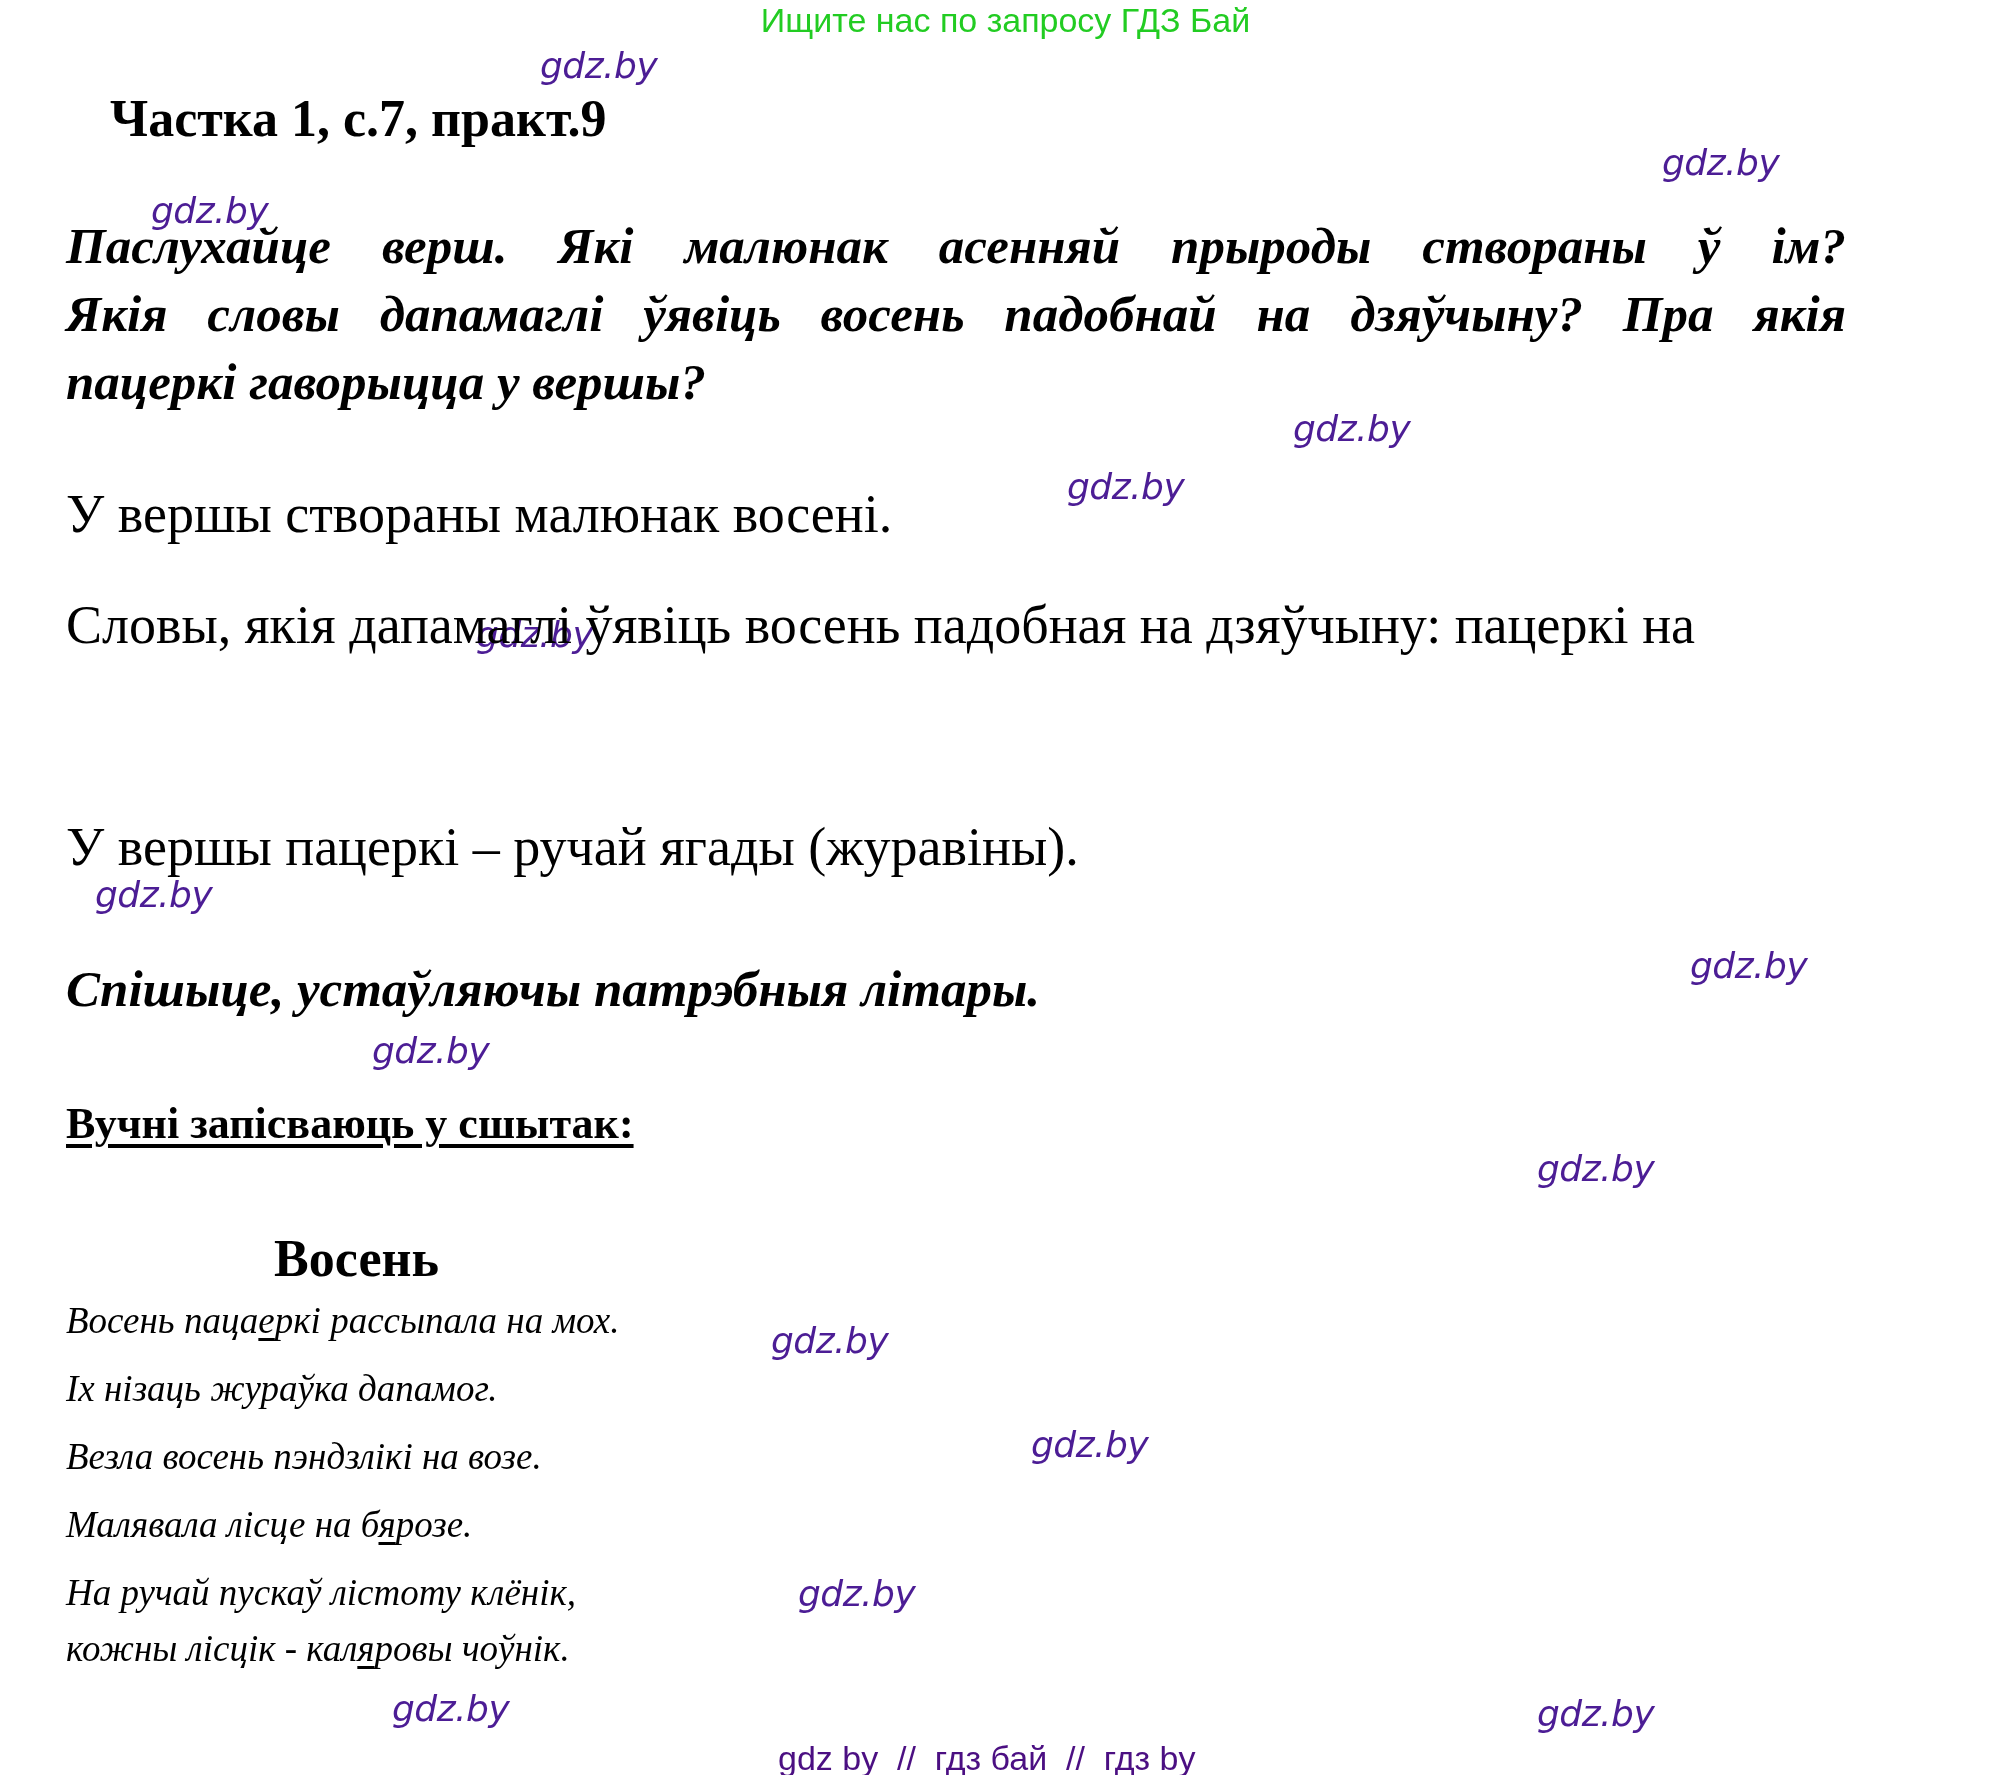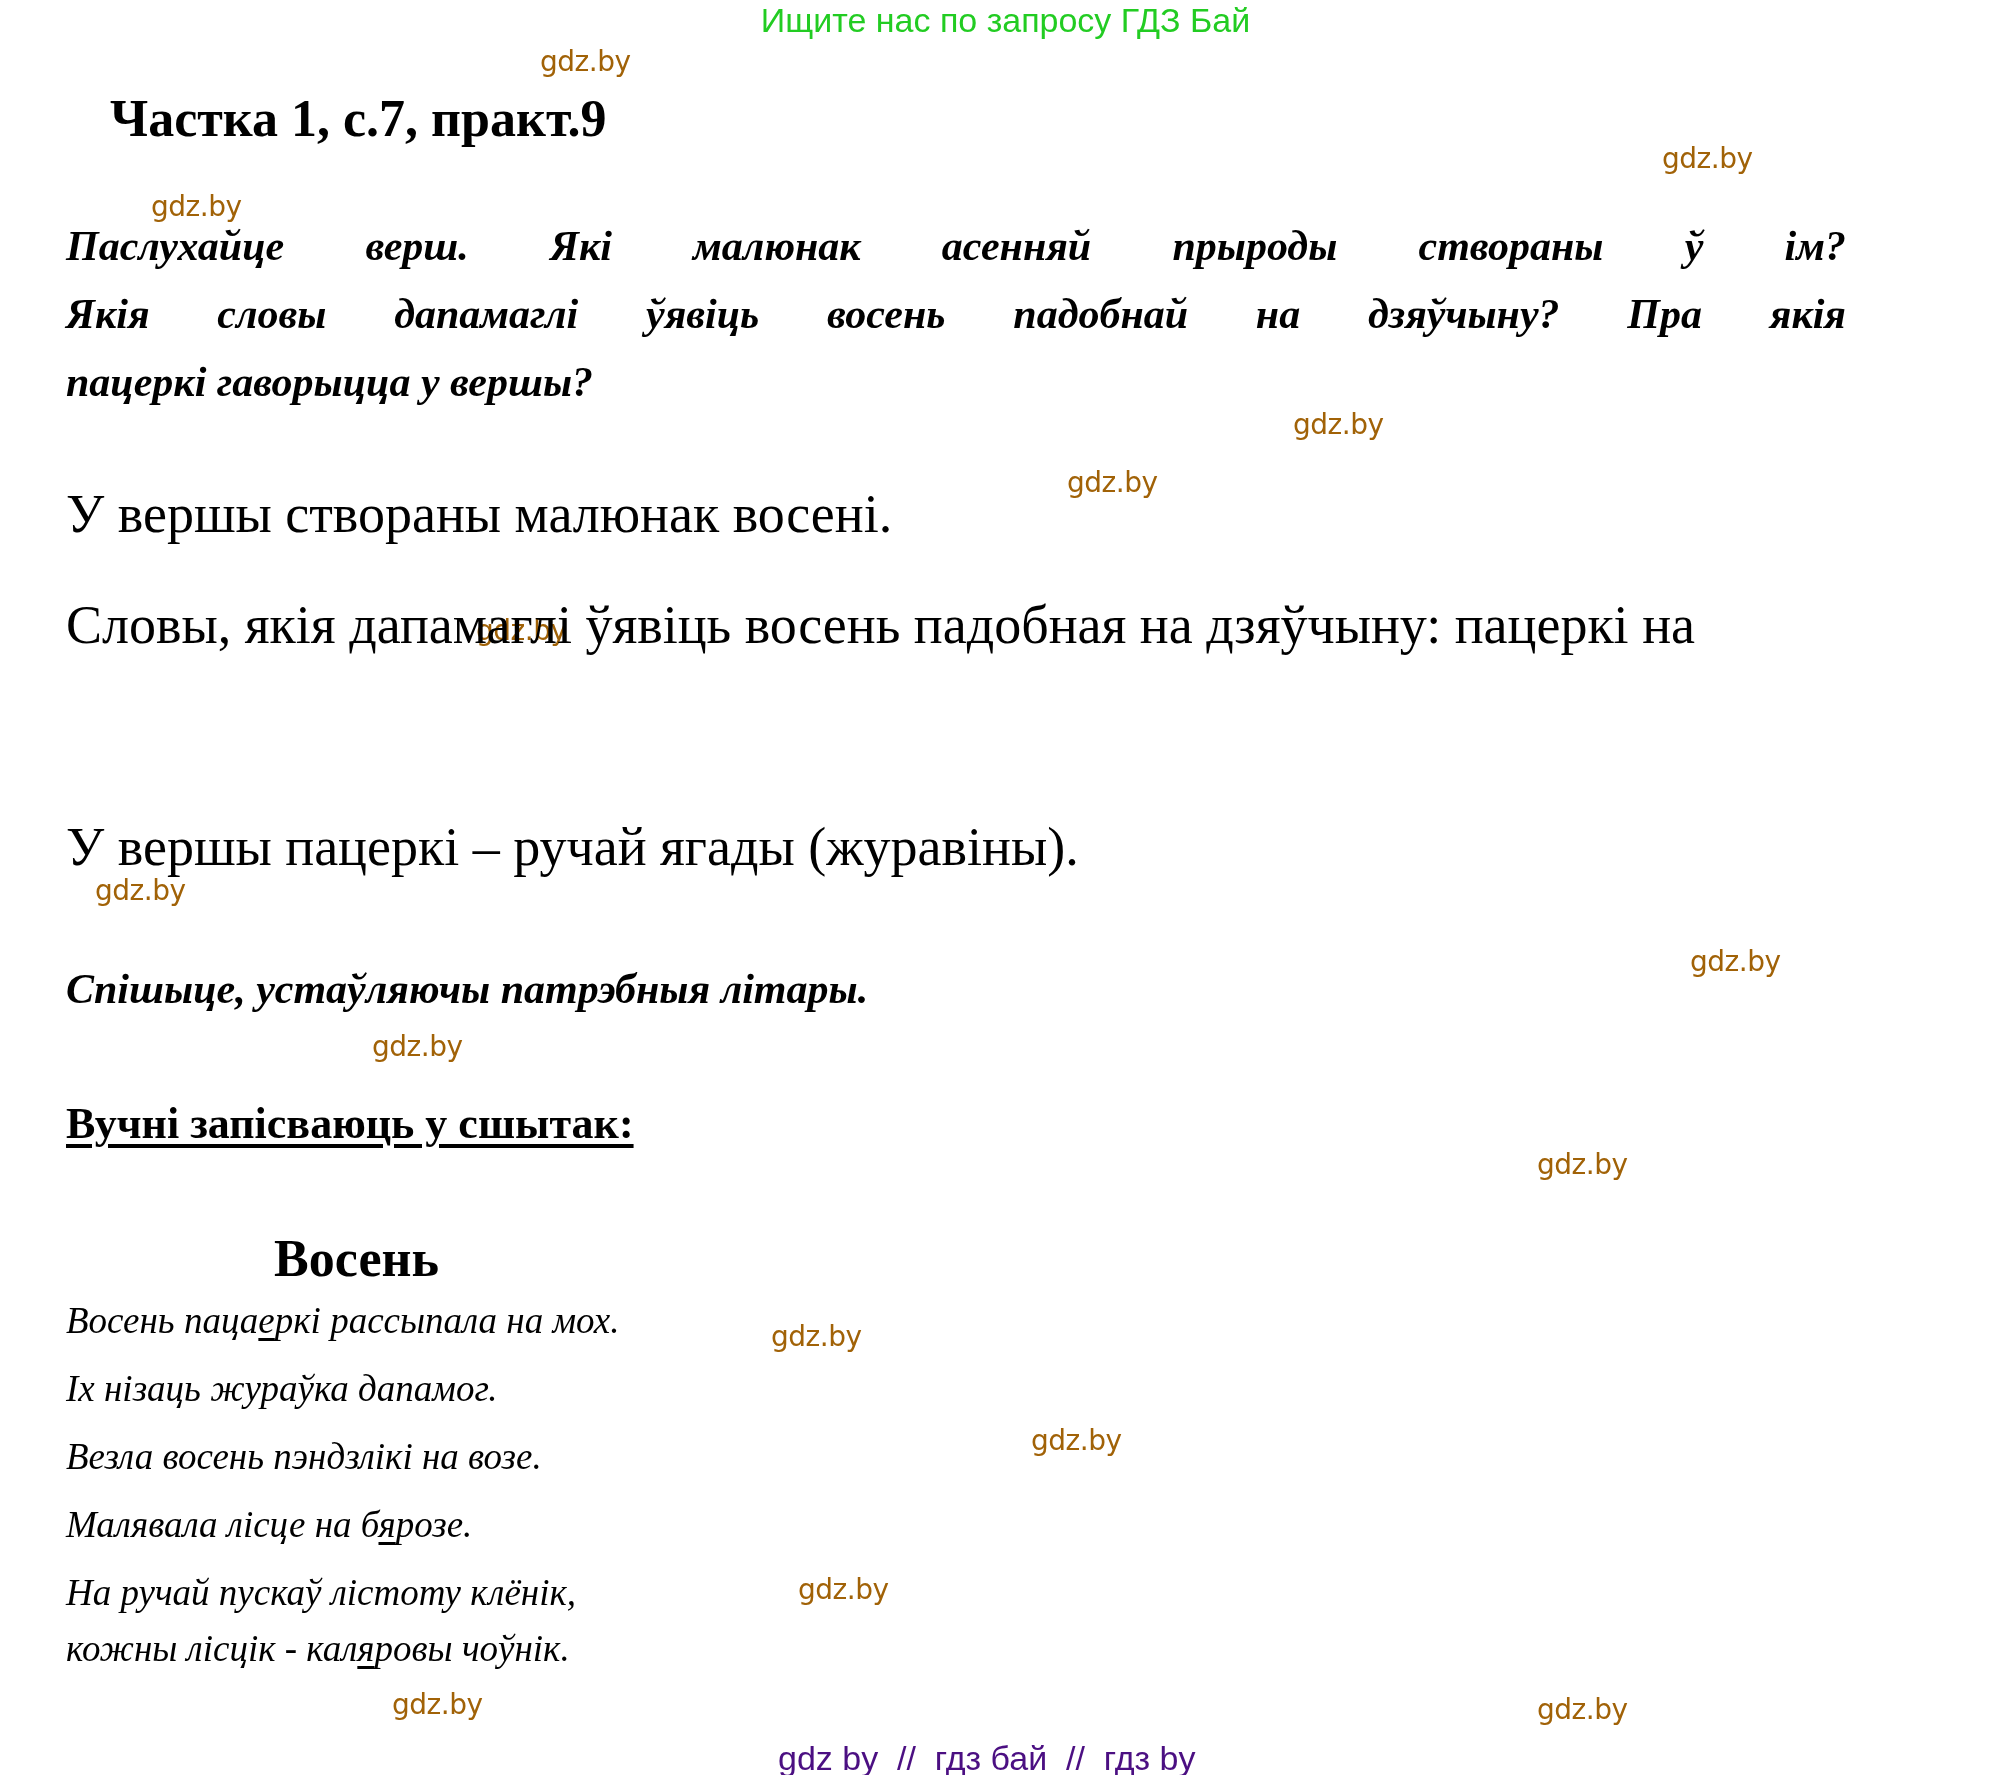--- a/index.html
+++ b/index.html
@@ -6,7 +6,7 @@
   body { width: 1995px; height: 1775px; position: relative; overflow: hidden; font-family: "Liberation Serif", serif; color: #000; }
   .abs { position: absolute; white-space: nowrap; }
   .banner { top: 0; left: 8px; width: 1995px; text-align: center; font-family: "Liberation Sans", sans-serif; font-size: 34px; line-height: 40px; }
-  .wm { font-family: "DejaVu Sans", sans-serif; font-size: 28px; color: #a16207; letter-spacing: -0.5px; }
+  .wm { font-family: "DejaVu Sans", sans-serif; font-size: 36px; color: #4c1d95; letter-spacing: -0.5px; font-style: italic; }
   .title { left: 66px; top: 88px; font-size: 52px; font-weight: bold; line-height: 62px; margin-left: 44px; }
   .question { left: 66px; width: 1780px; font-size: 42px; font-weight: bold; font-style: italic; line-height: 68px; white-space: normal; text-align: justify; }
   .question .qline { display: block; text-align: justify; text-align-last: justify; }

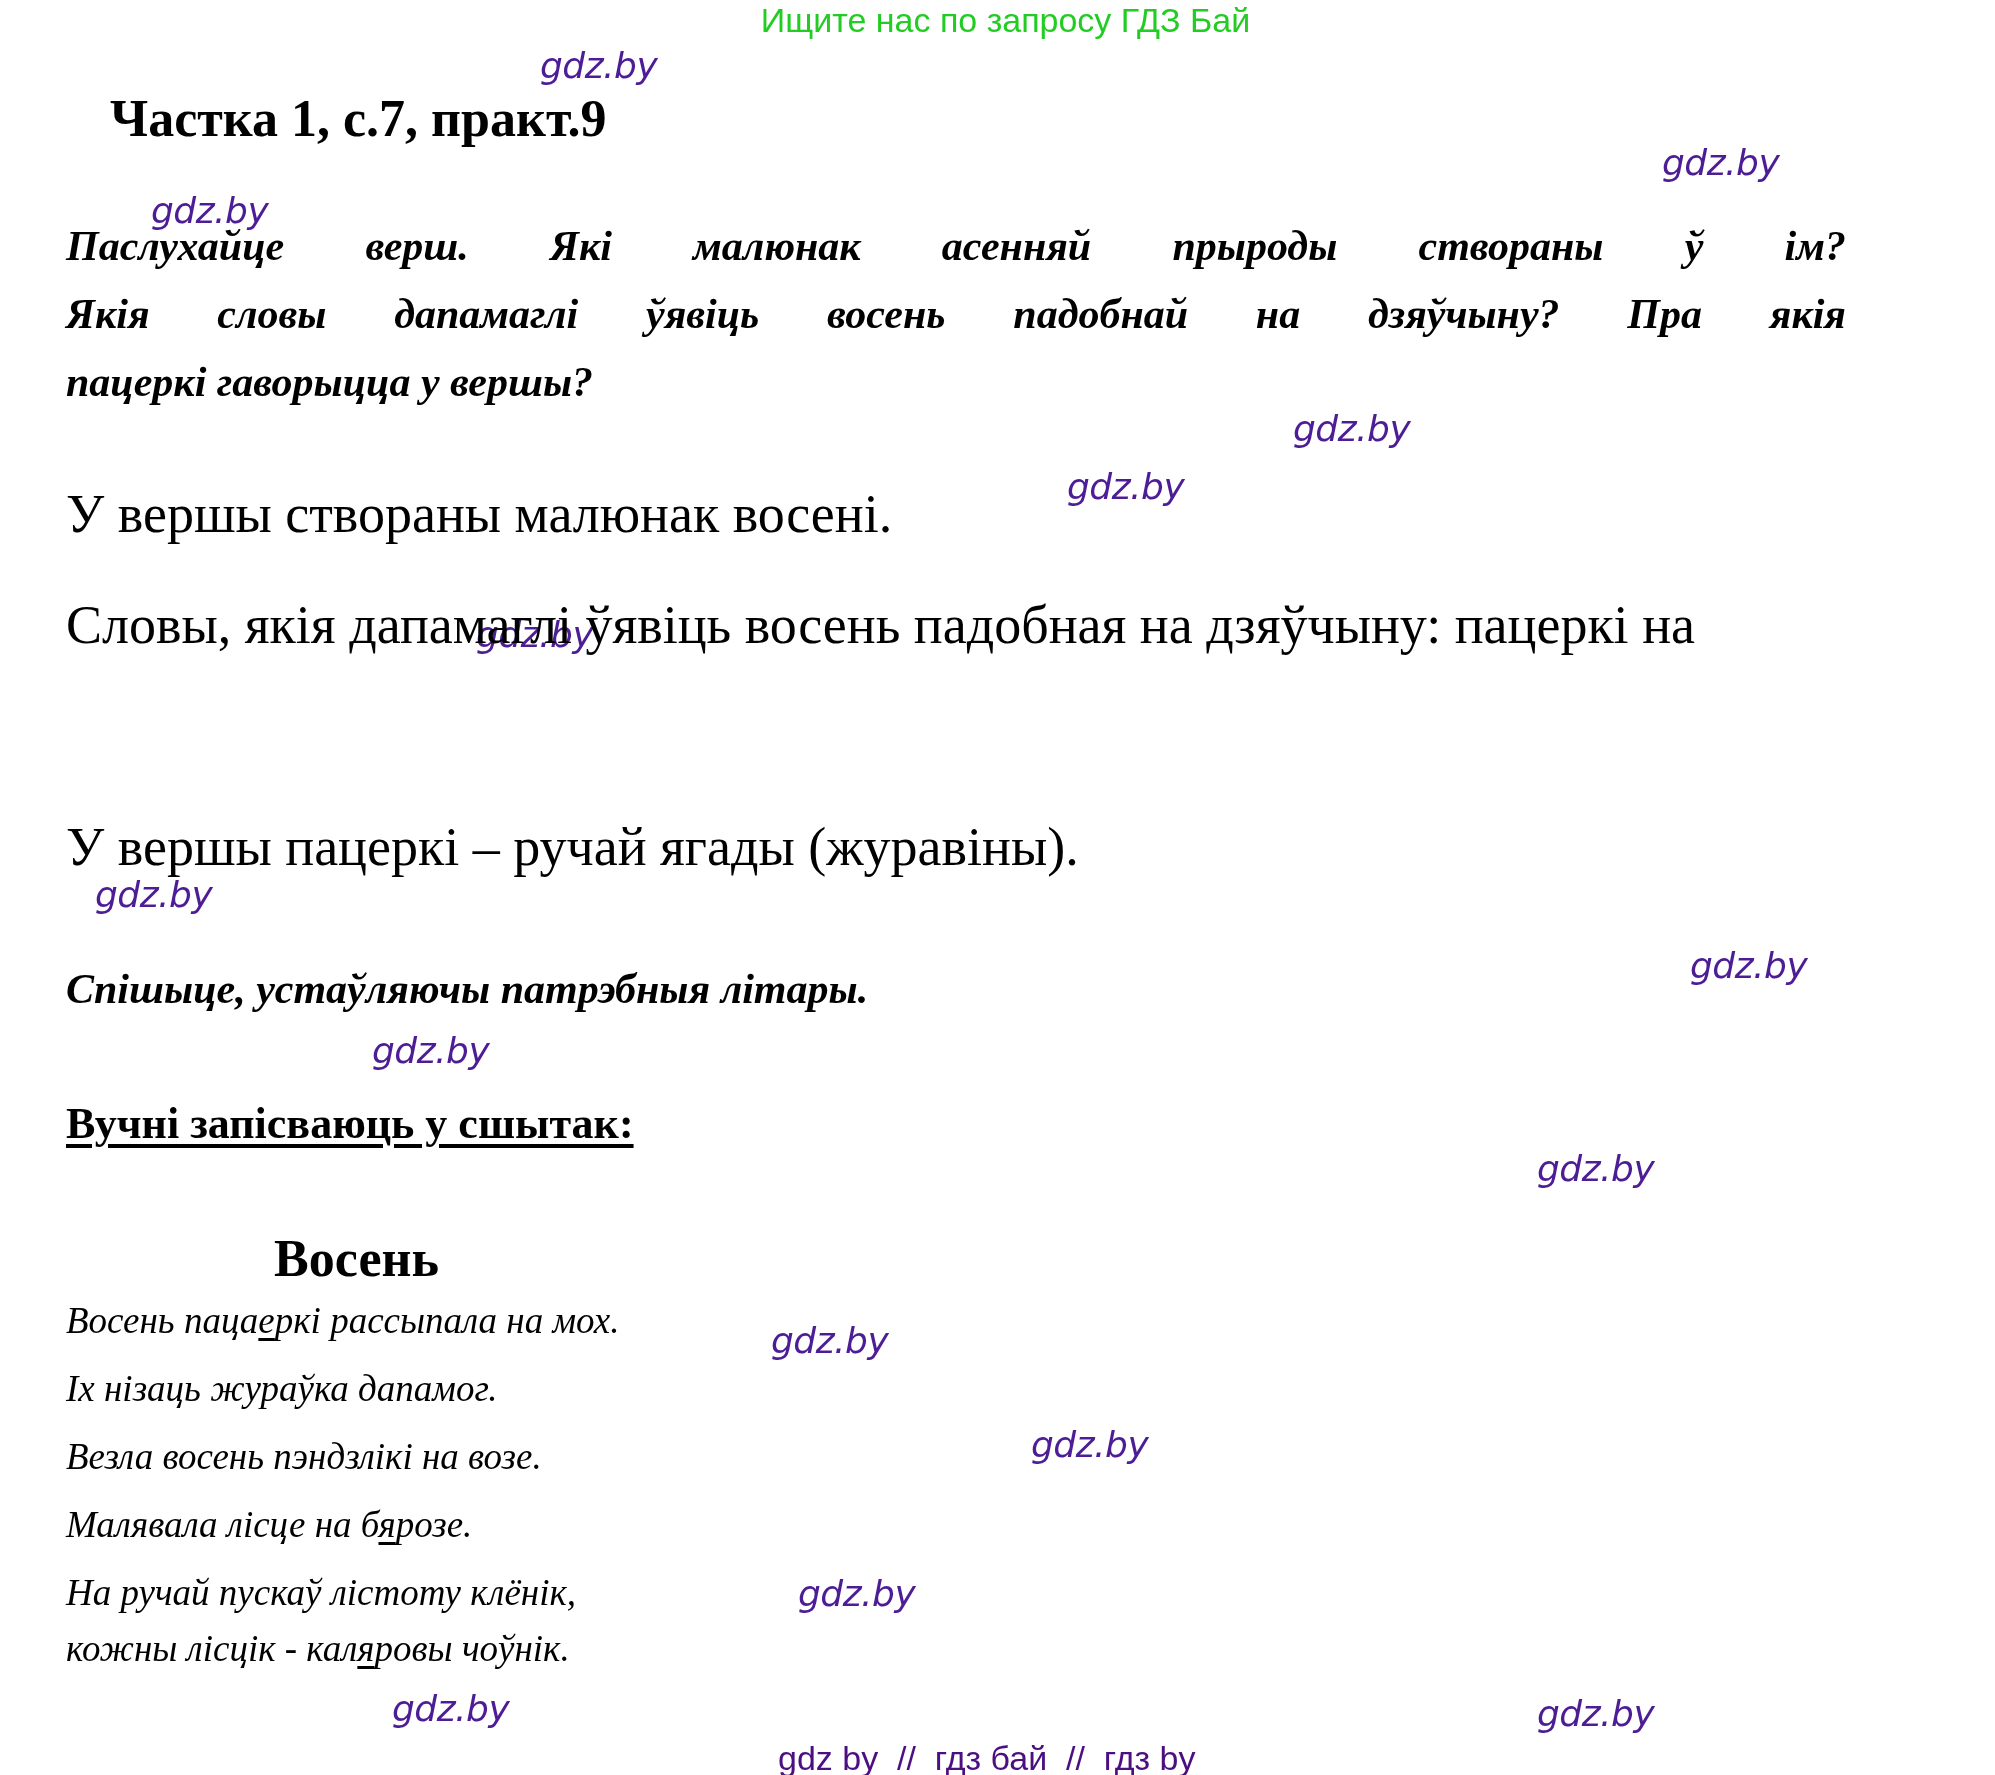--- a/index.html
+++ b/index.html
@@ -8,7 +8,7 @@
   .banner { top: 0; left: 8px; width: 1995px; text-align: center; font-family: "Liberation Sans", sans-serif; font-size: 34px; line-height: 40px; }
   .wm { font-family: "DejaVu Sans", sans-serif; font-size: 36px; color: #4c1d95; letter-spacing: -0.5px; font-style: italic; }
   .title { left: 66px; top: 88px; font-size: 52px; font-weight: bold; line-height: 62px; margin-left: 44px; }
-  .question { left: 66px; width: 1780px; font-size: 42px; font-weight: bold; font-style: italic; line-height: 68px; white-space: normal; text-align: justify; }
+  .question { left: 66px; width: 1780px; font-size: 51px; font-weight: bold; font-style: italic; line-height: 68px; white-space: normal; text-align: justify; }
   .question .qline { display: block; text-align: justify; text-align-last: justify; }
   .question .qline.last { text-align-last: left; }
   .answer { left: 66px; width: 1800px; font-size: 54px; line-height: 68px; white-space: normal; }

